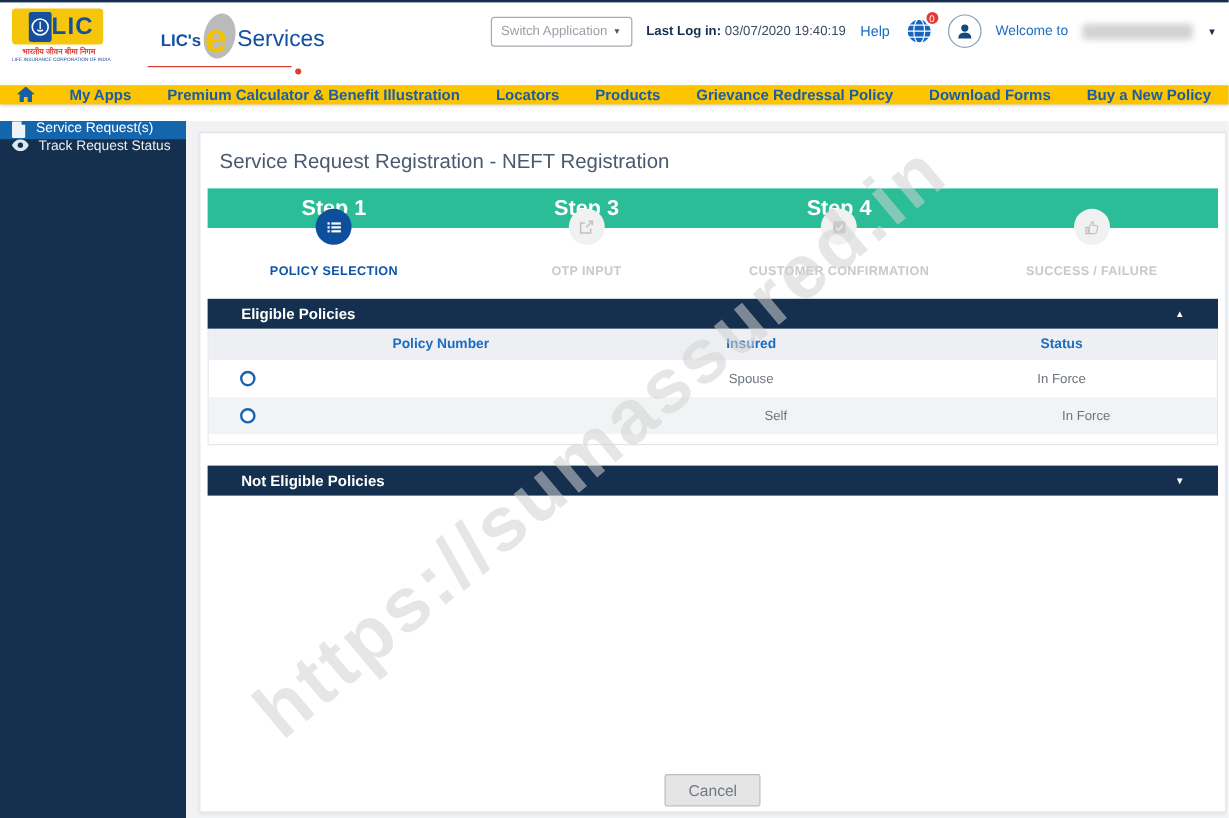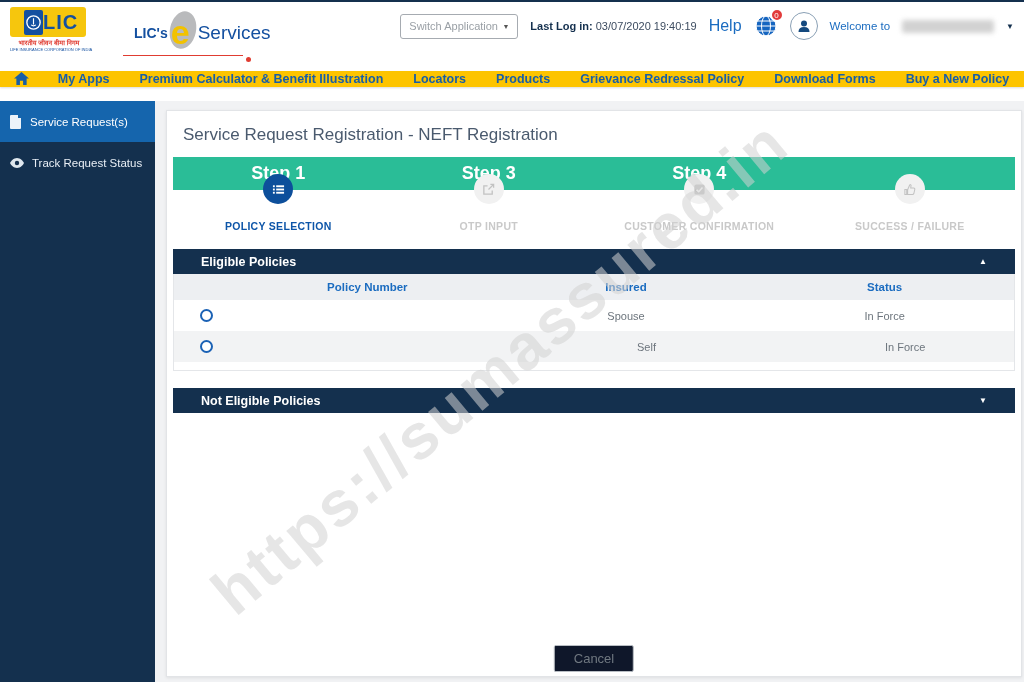--- a/index.html
+++ b/index.html
@@ -32,7 +32,7 @@
   .switch-app .caret { font-size:7px; color:#555; }
   .lastlogin { font-size:11px; color:#3d4c60; white-space:nowrap; }
   .lastlogin b { color:#14304e; }
-  .help-link { color:#1b6cc0; font-size:16px; cursor:pointer; }
+  .help-link { color:#1b6cc0; font-size:12px; cursor:pointer; }
   .globe-wrap { position:relative; width:24px; height:24px; }
   .badge { position:absolute; top:-6px; right:-6px; min-width:14px; height:14px; border-radius:50%;
     background:#e23b3b; border:2px solid #fff; color:#fff; font-size:8px; display:flex; align-items:center; justify-content:center; }

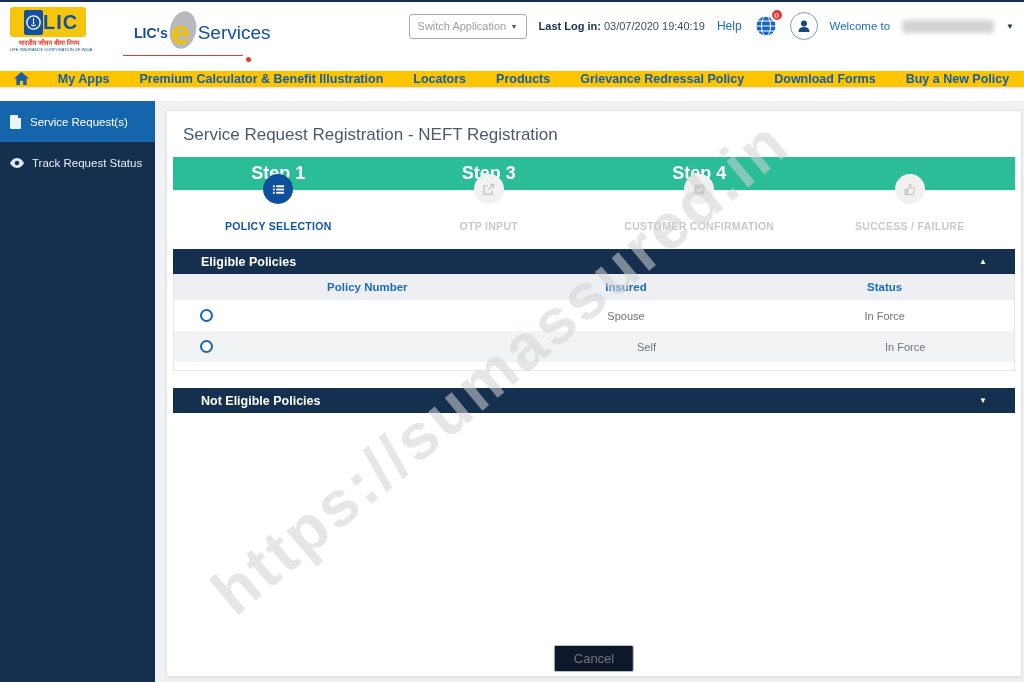--- a/index.html
+++ b/index.html
@@ -50,7 +50,7 @@
 
   
   .sidebar { position:absolute; top:101px; left:0; bottom:0; width:155px; background:#14304e; z-index:2;}
-  .side-item { height:41px; display:flex; align-items:center; gap:8px; padding-left:10px;
+  .side-item { height:15px; display:flex; align-items:flex-start; gap:8px; padding-left:10px;
     color:#e8eef5; font-size:11.5px; cursor:pointer; }
   .side-item.active { background:#1565ad; color:#fff; }
 

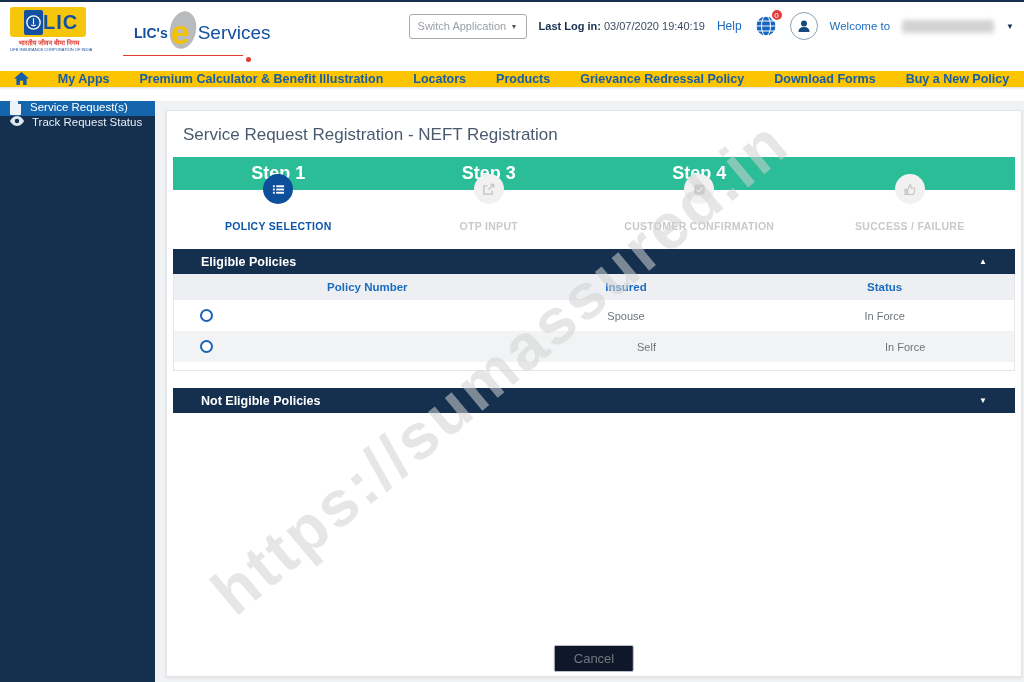--- a/index.html
+++ b/index.html
@@ -88,7 +88,7 @@
   .tbody-pad { height:8px; background:#fff; }
 
   .cancel-btn { position:absolute; left:50%; transform:translateX(-50%); bottom:4px;
-    background:#0f172a; border:1px solid #b9bec4; border-radius:2px; color:#707880; font-size:13px;
+    background:#e5e5e5; border:1px solid #b9bec4; border-radius:2px; color:#707880; font-size:13px;
     padding:5px 19px; cursor:pointer; font-family:"Liberation Sans", sans-serif;}
 
   .watermark { position:absolute; left:45px; top:330px; width:910px; text-align:center;

